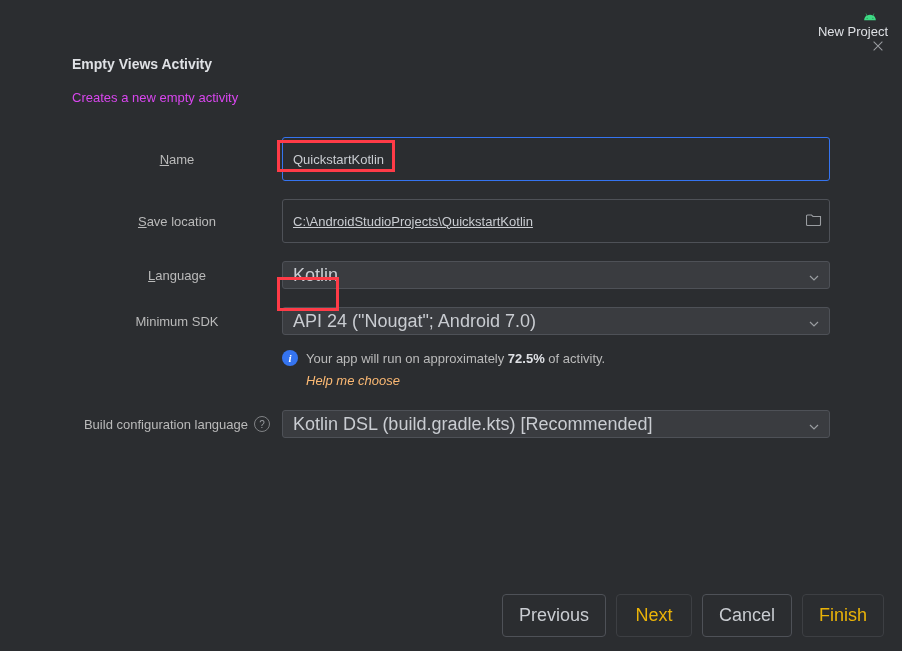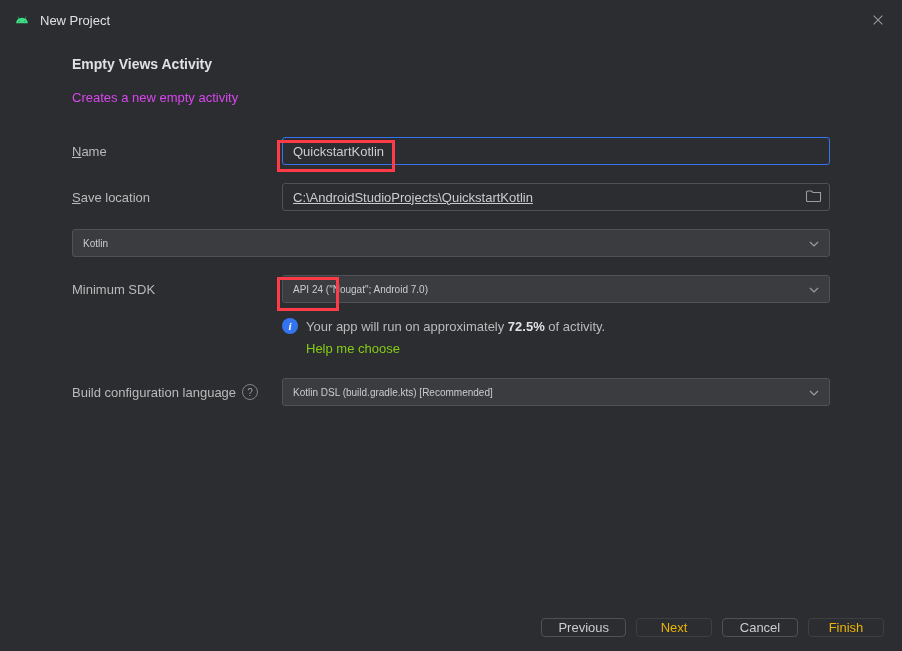--- a/index.html
+++ b/index.html
@@ -15,9 +15,10 @@
     }
     .titlebar {
       display: flex;
-      align-items: center;
+      align-items: flex-end;
       padding: 10px 14px;
       height: 40px;
+      flex-direction: column;
     }
     .titlebar .app-icon {
       width: 16px; height: 16px;

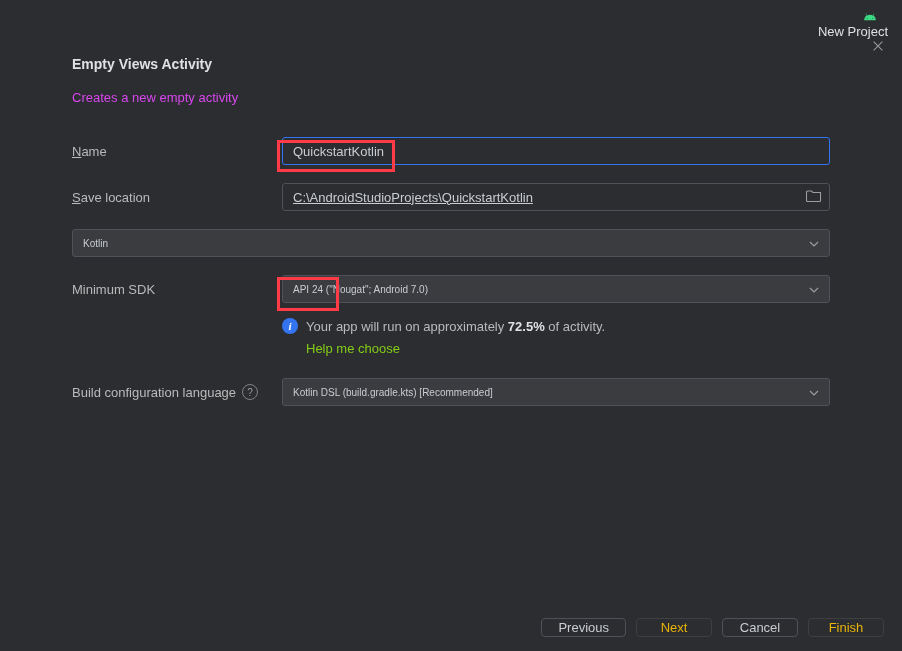--- a/index.html
+++ b/index.html
@@ -60,6 +60,7 @@
       display: flex;
       align-items: center;
       gap: 6px;
+      justify-content: center;
     }
     .form-label .u { text-decoration: underline; }
     .form-control {

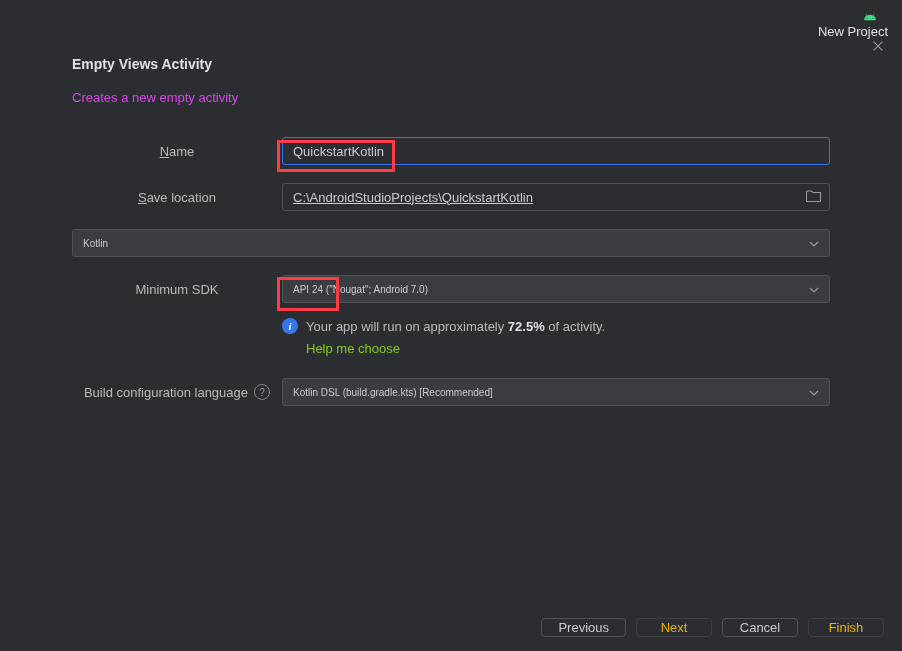--- a/index.html
+++ b/index.html
@@ -77,7 +77,7 @@
       font-family: inherit;
       border-radius: 3px;
       outline: none;
-      height: 28px;
+      height: 44px;
     }
     .text-input.focused {
       border: 1px solid #3574f0;

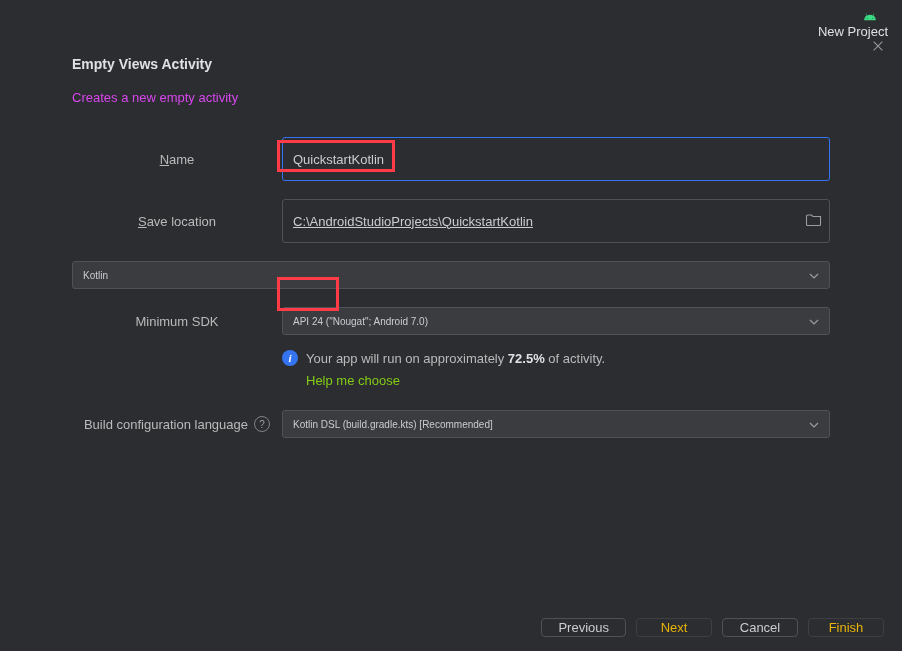--- a/index.html
+++ b/index.html
@@ -227,6 +227,9 @@
   </div>
 
   <div class="form-row">
+    <div class="form-label">
+        <span><span class="u">L</span>anguage</span>
+      </div>
     <div class="form-control">
       <div class="select-box">
         <span>Kotlin</span>

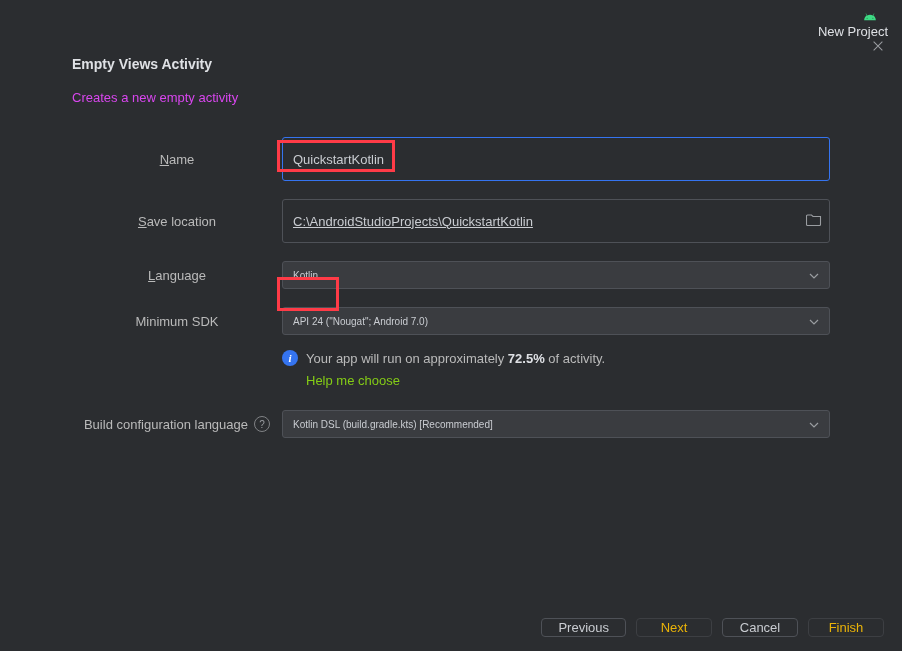--- a/index.html
+++ b/index.html
@@ -88,7 +88,7 @@
       border: 1px solid #4e5157;
       color: #c9ccd1;
       padding: 5px 10px;
-      font-size: 10px;
+      font-size: 18px;
       border-radius: 3px;
       height: 28px;
       display: flex;

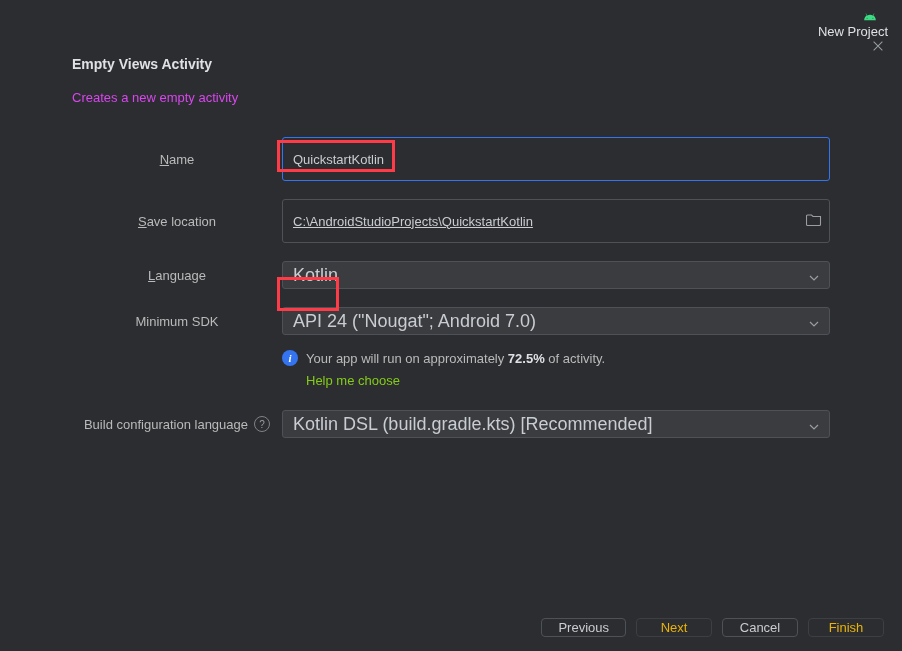--- a/index.html
+++ b/index.html
@@ -144,9 +144,10 @@
     .info-text b { color: #dfe1e5; font-weight: 600; }
     .help-link {
       display: block;
-      color: #84cc16;
+      color: #fdba74;
       margin-top: 2px;
       cursor: pointer;
+      font-style: italic;
     }
     .help-circle {
       width: 16px; height: 16px;

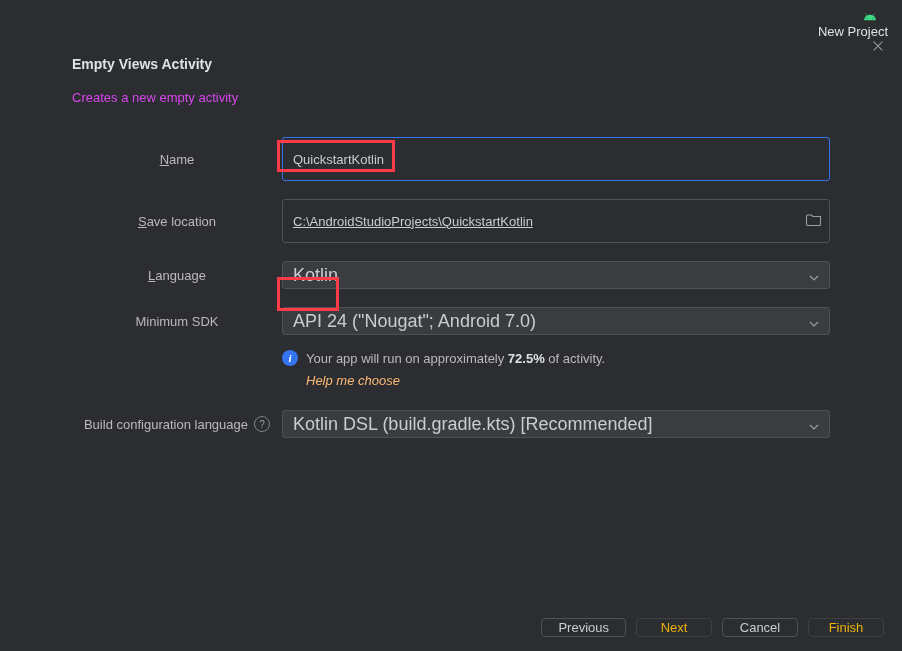--- a/index.html
+++ b/index.html
@@ -167,11 +167,11 @@
     }
     .btn {
       min-width: 76px;
-      padding: 1px 16px;
+      padding: 10px 16px;
       background: #2b2d30;
       border: 1px solid #4e5157;
       color: #c9ccd1;
-      font-size: 13px;
+      font-size: 18px;
       border-radius: 4px;
       cursor: pointer;
       text-align: center;

